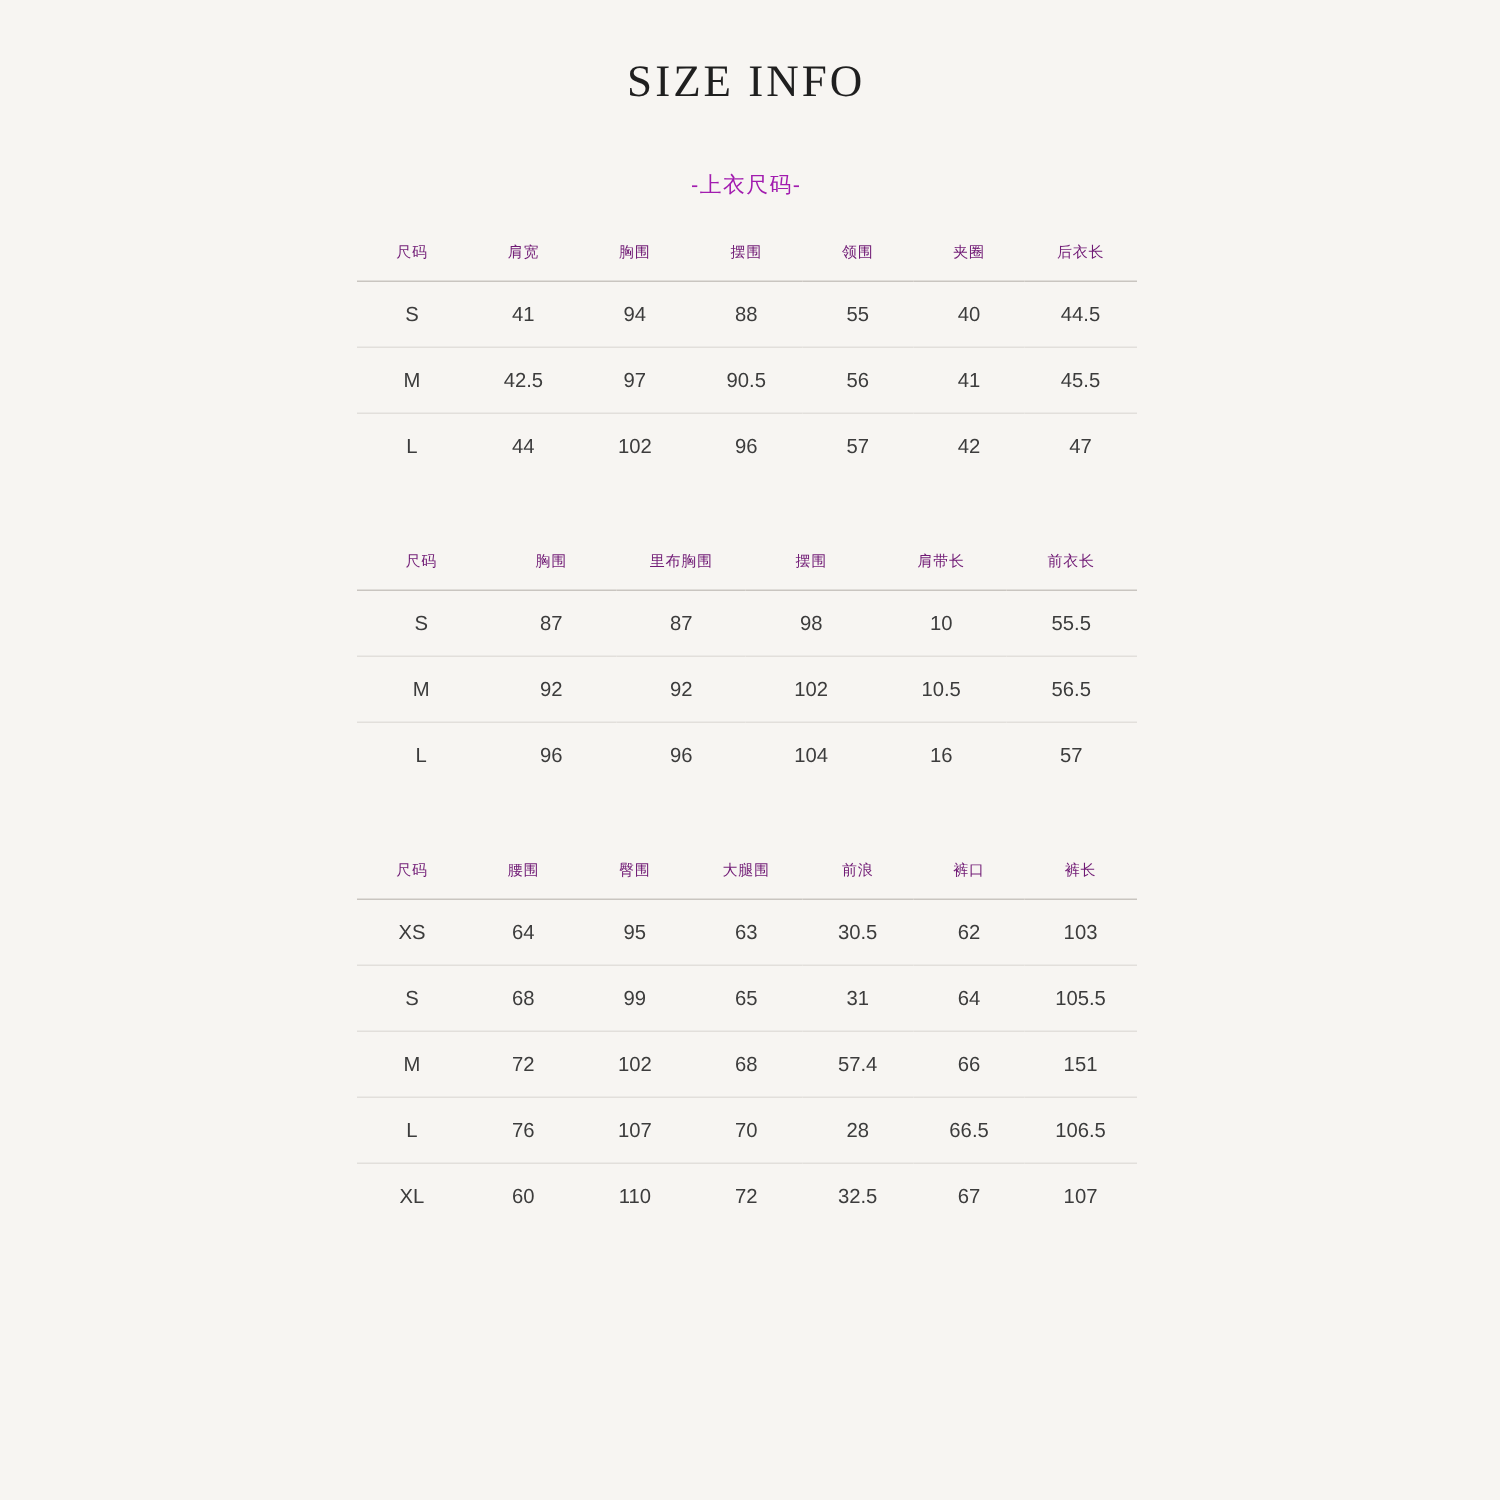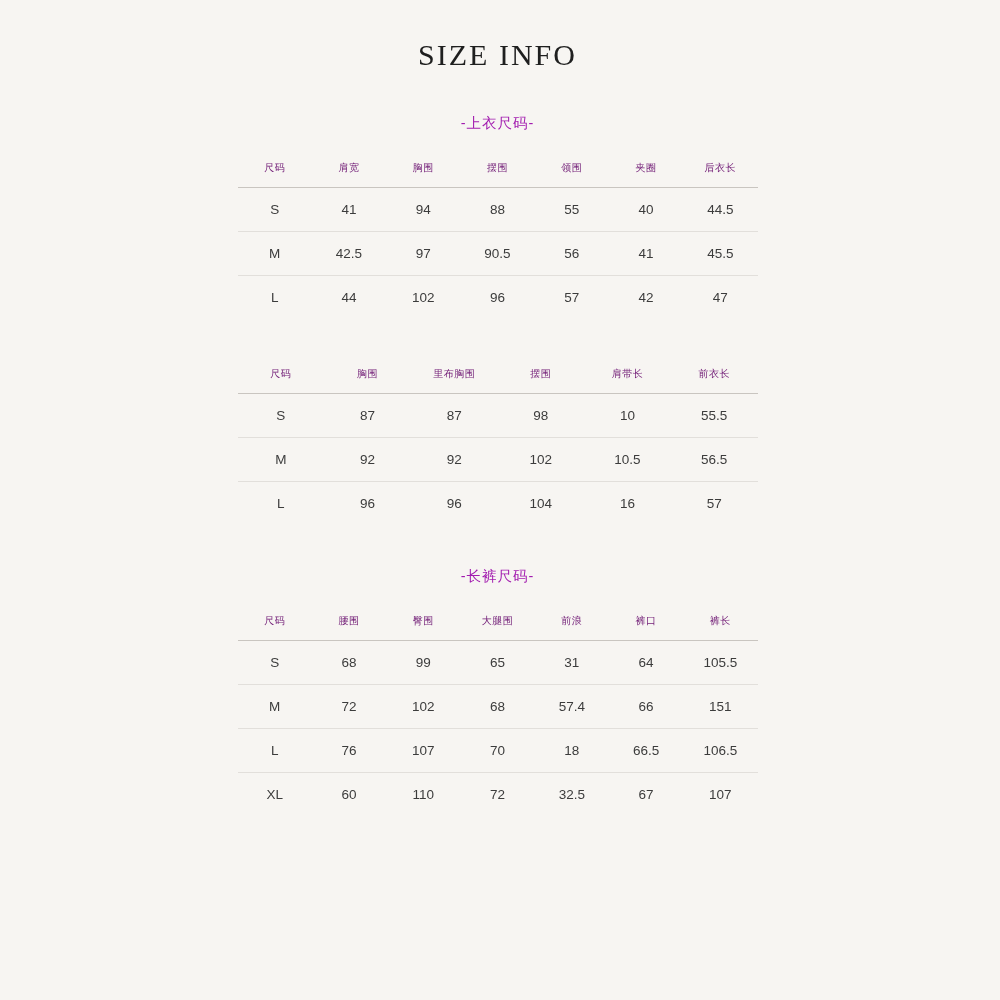--- a/index.html
+++ b/index.html
@@ -171,7 +171,6 @@
   </div>
 
   <div class="section">
-    <div class="section-title">-长裤尺码-</div>
     <table class="size-table">
       <thead>
         <tr>

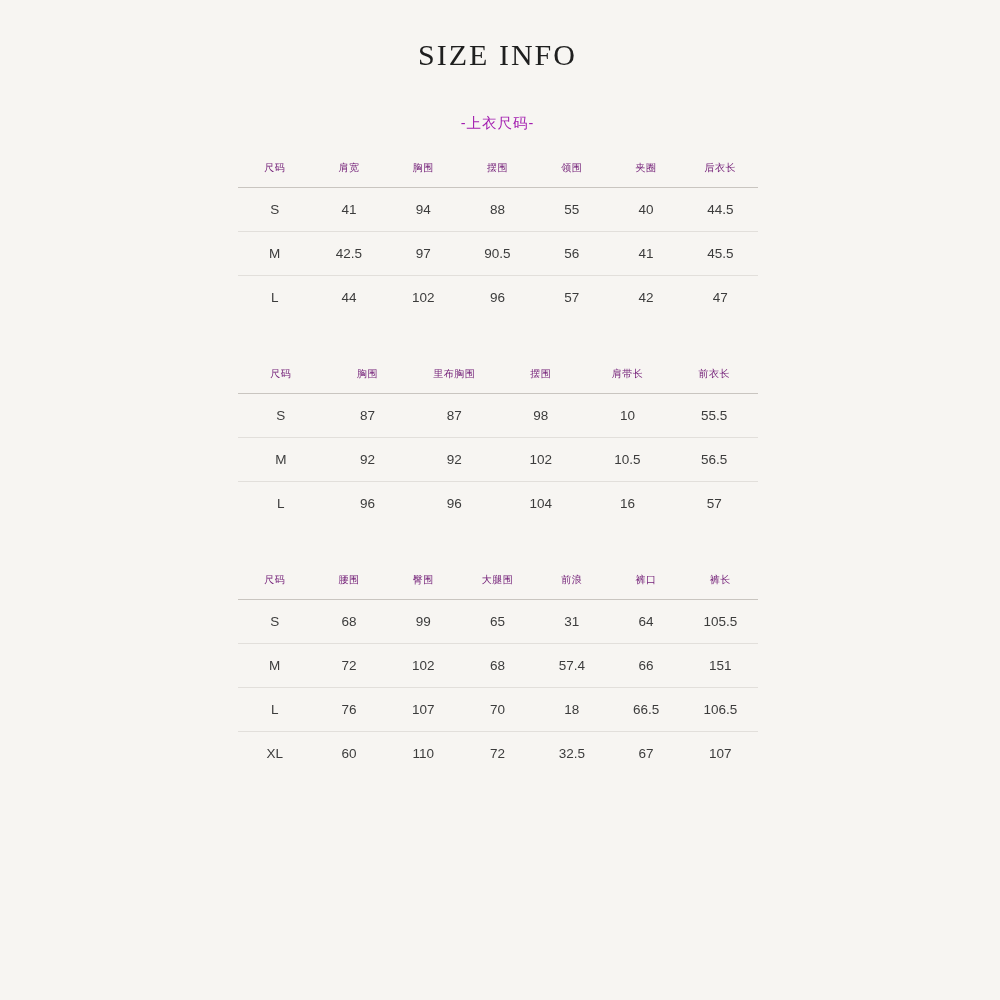--- a/index.html
+++ b/index.html
@@ -185,6 +185,15 @@
       </thead>
       <tbody>
         <tr>
+          <td>XS</td>
+          <td>64</td>
+          <td>95</td>
+          <td>63</td>
+          <td>30.5</td>
+          <td>62</td>
+          <td>103</td>
+        </tr>
+        <tr>
           <td>S</td>
           <td>68</td>
           <td>99</td>

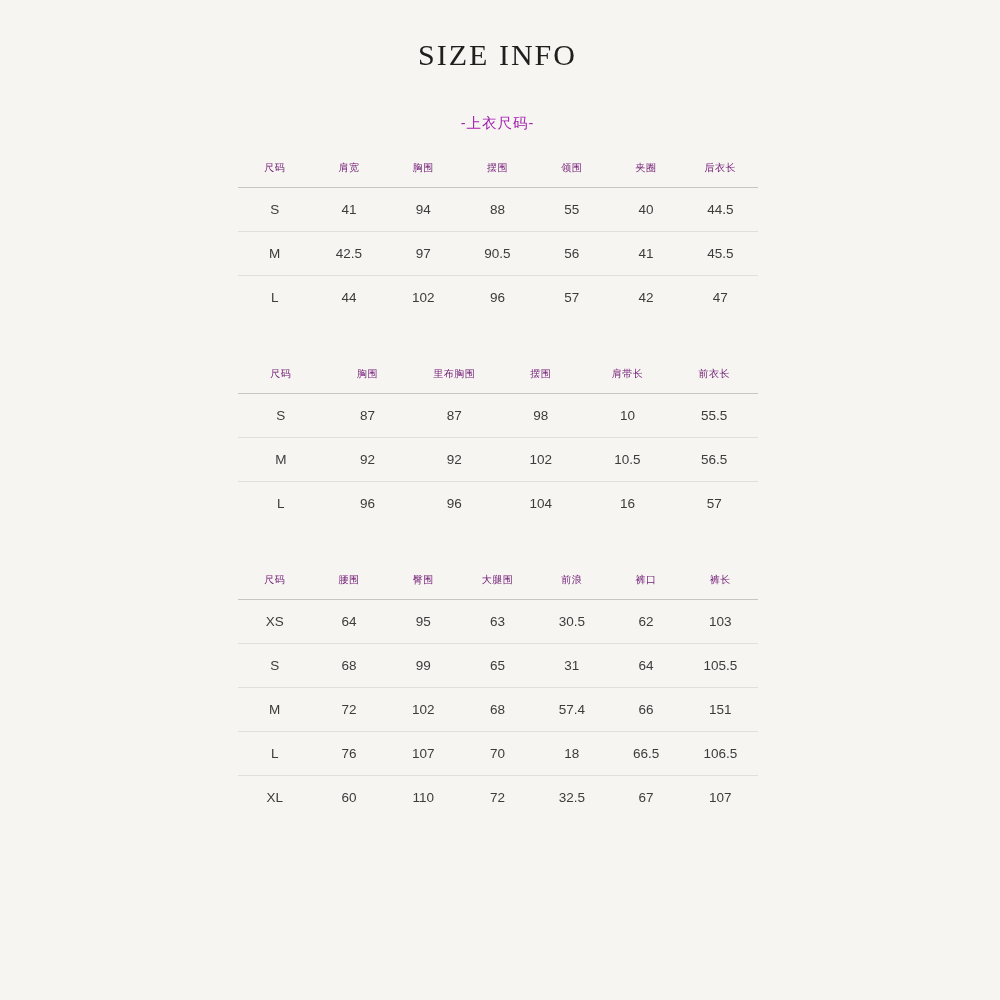--- a/index.html
+++ b/index.html
@@ -216,7 +216,7 @@
           <td>76</td>
           <td>107</td>
           <td>70</td>
-          <td>18</td>
+          <td>28</td>
           <td>66.5</td>
           <td>106.5</td>
         </tr>

